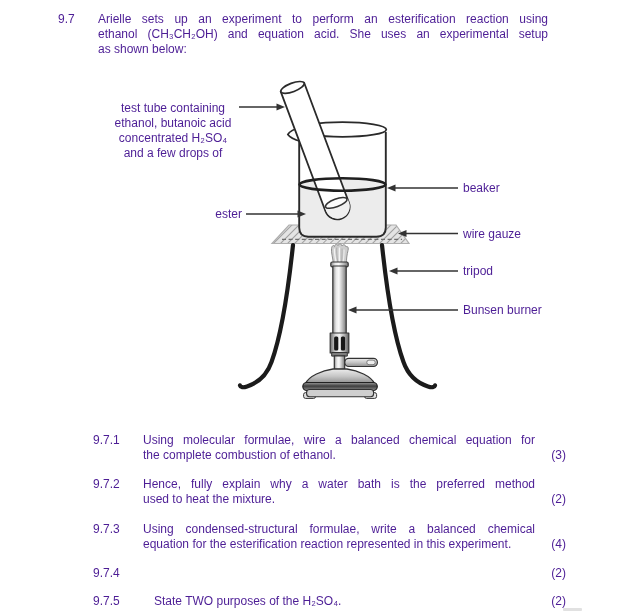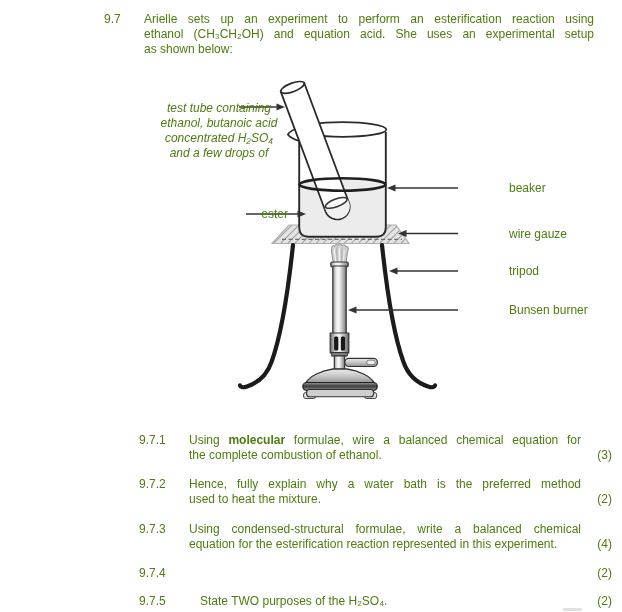--- a/index.html
+++ b/index.html
@@ -6,7 +6,7 @@
   #page{position:relative;width:622px;height:612px;background:#ffffff;overflow:hidden;
         font-family:"Liberation Sans",sans-serif;color:#161616;}
   .abs{position:absolute;}
-  .txt{font-size:12px;line-height:15px;color:#4d7c0f;margin-left:46px;}
+  .txt{font-size:12px;line-height:15px;color:#4c1d95;}
   .just{text-align:justify;text-align-last:justify;}
   .nowrap{white-space:nowrap;}
   .center{text-align:center;font-style:italic;}

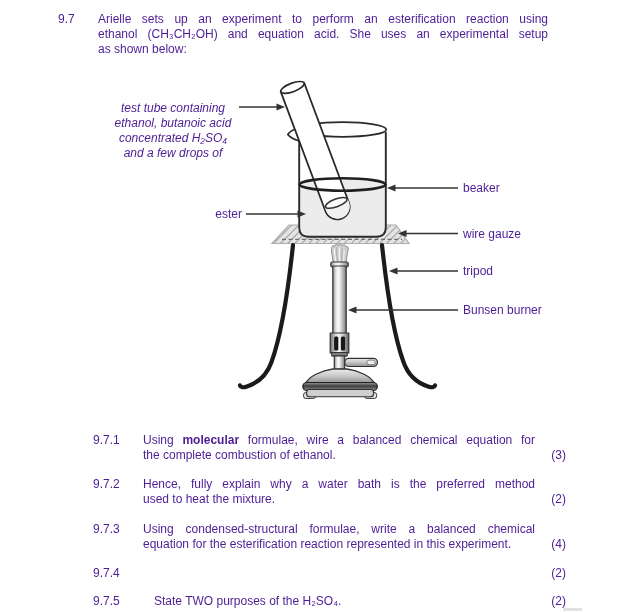--- a/index.html
+++ b/index.html
@@ -9,7 +9,7 @@
   .txt{font-size:12px;line-height:15px;color:#4c1d95;}
   .just{text-align:justify;text-align-last:justify;}
   .nowrap{white-space:nowrap;}
-  .center{text-align:center;font-style:italic;}
+  .center{text-align:center;}
   .right{text-align:right;}
   .bold{font-weight:700;}
   svg{position:absolute;left:0;top:0;pointer-events:none;}

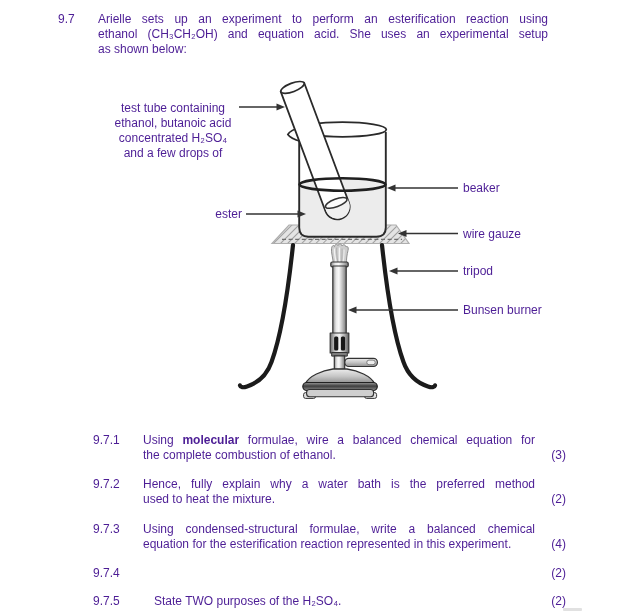--- a/index.html
+++ b/index.html
@@ -11,7 +11,7 @@
   .nowrap{white-space:nowrap;}
   .center{text-align:center;}
   .right{text-align:right;}
-  .bold{font-weight:700;}
+  .bold{font-weight:400;}
   svg{position:absolute;left:0;top:0;pointer-events:none;}
   #artifact{position:absolute;left:563px;top:608px;width:19px;height:3px;
             background:#c9c9c9;opacity:.55;border-radius:1px;}

